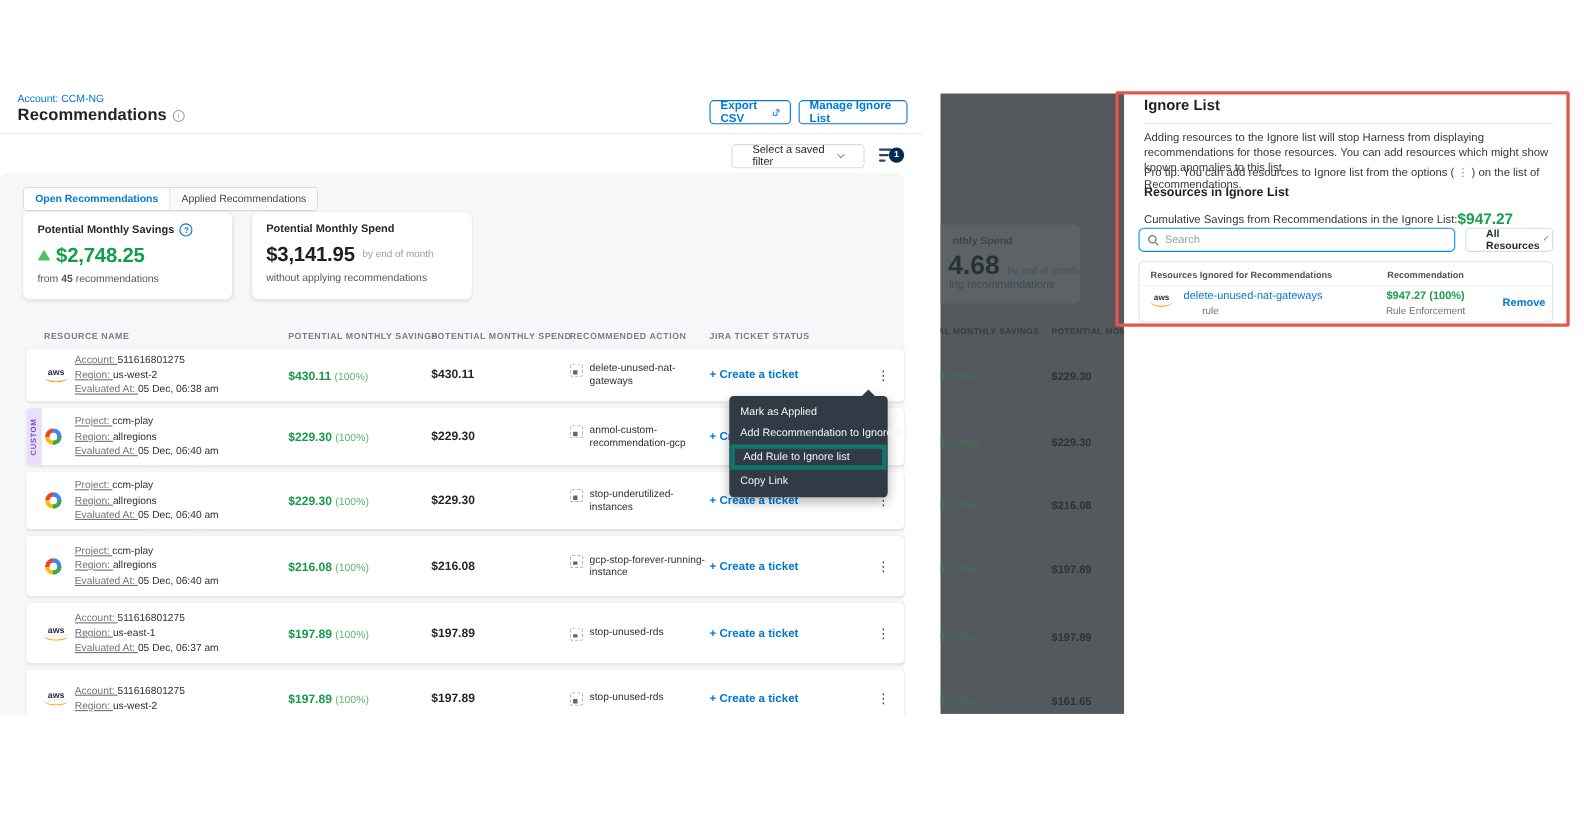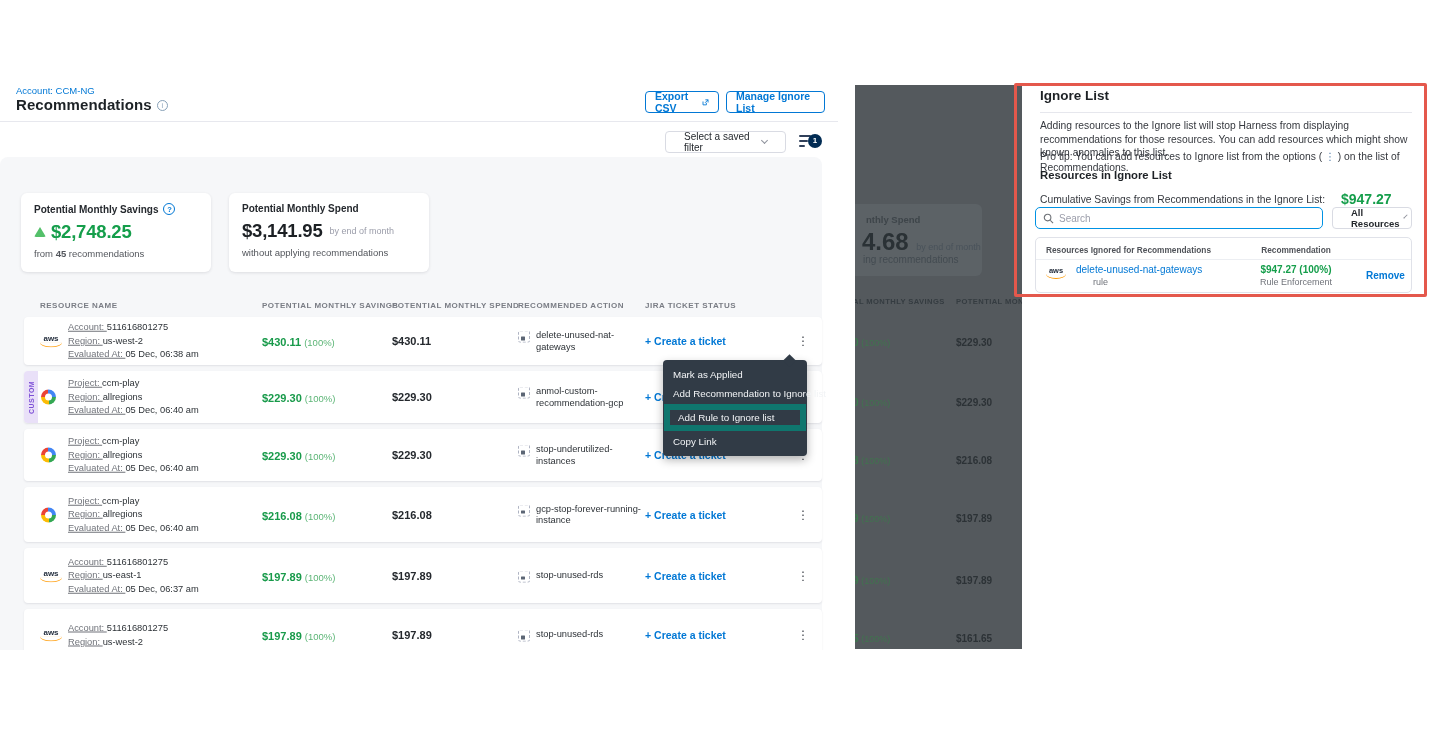--- a/index.html
+++ b/index.html
@@ -166,6 +166,10 @@
 
   <div id="gray-band"></div>
 
+  <div class="tabs">
+    <div class="tab active">Open Recommendations</div>
+    <div class="tab inactive">Applied Recommendations</div>
+  </div>
 
   <div class="card" id="savings-card">
     <div class="card-title">

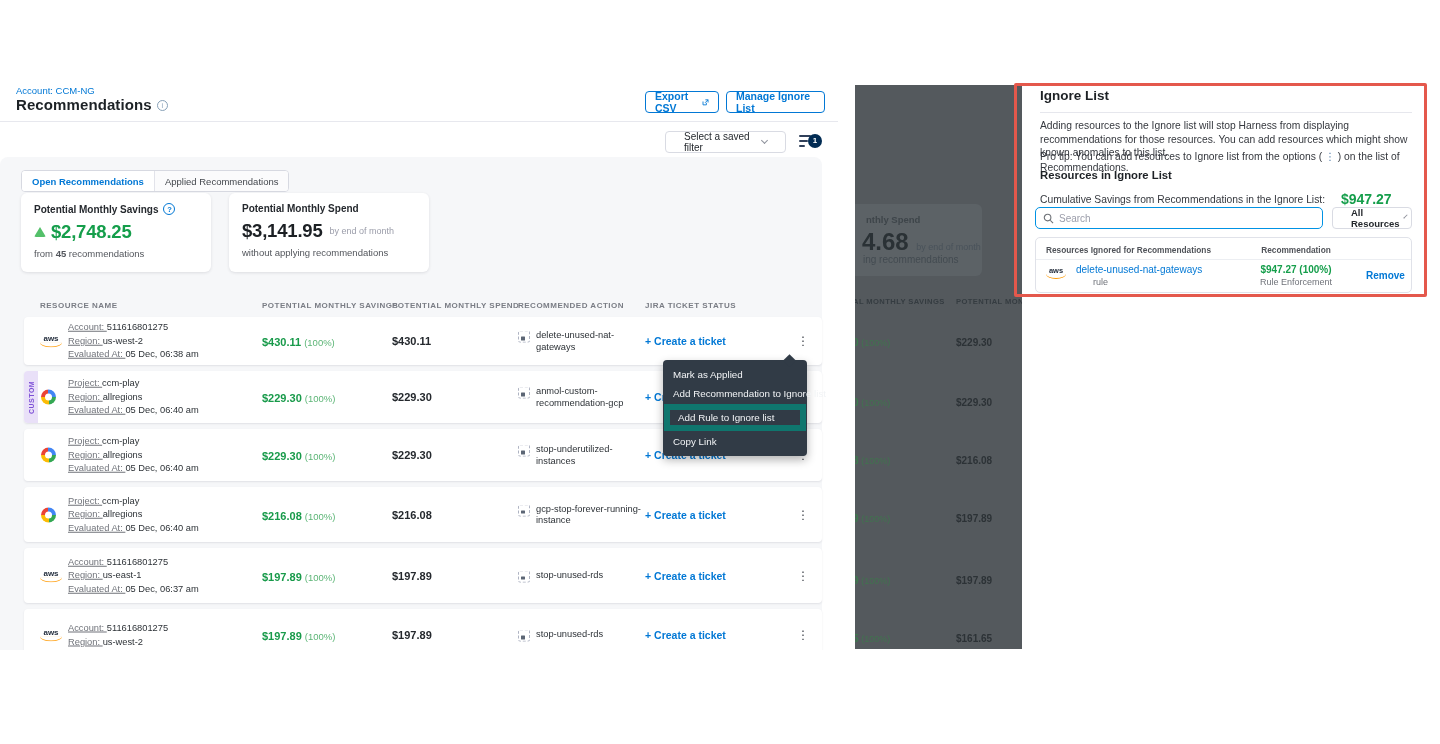--- a/index.html
+++ b/index.html
@@ -112,7 +112,7 @@
   .kebab-inline { color:#4d79a8; font-size:10px; letter-spacing:0; }
   .ig-res-hdr { position:absolute; left:18px; top:84px; font-size:11.3px; font-weight:700; color:#1d2125; }
   .ig-cum { position:absolute; left:18px; top:106px; font-size:10.3px; color:#35383e; white-space:nowrap; }
-  .ig-cum .cum-val { font-size:14px; font-weight:700; color:#159e4b; margin-left:16px; vertical-align:-1px; }
+  .ig-cum .cum-val { font-size:14px; font-weight:700; color:#159e4b; margin-left:0; vertical-align:-1px; }
   .ig-search { position:absolute; left:13px; top:122px; width:288px; height:22px; border:1.6px solid #0092e4; border-radius:5px;
                background:#fff; display:flex; align-items:center; padding:0 7px; gap:5px; }
   .ig-search input { border:none; outline:none; flex:1; font-size:10px; color:#25292e; font-family:"Liberation Sans",sans-serif; }

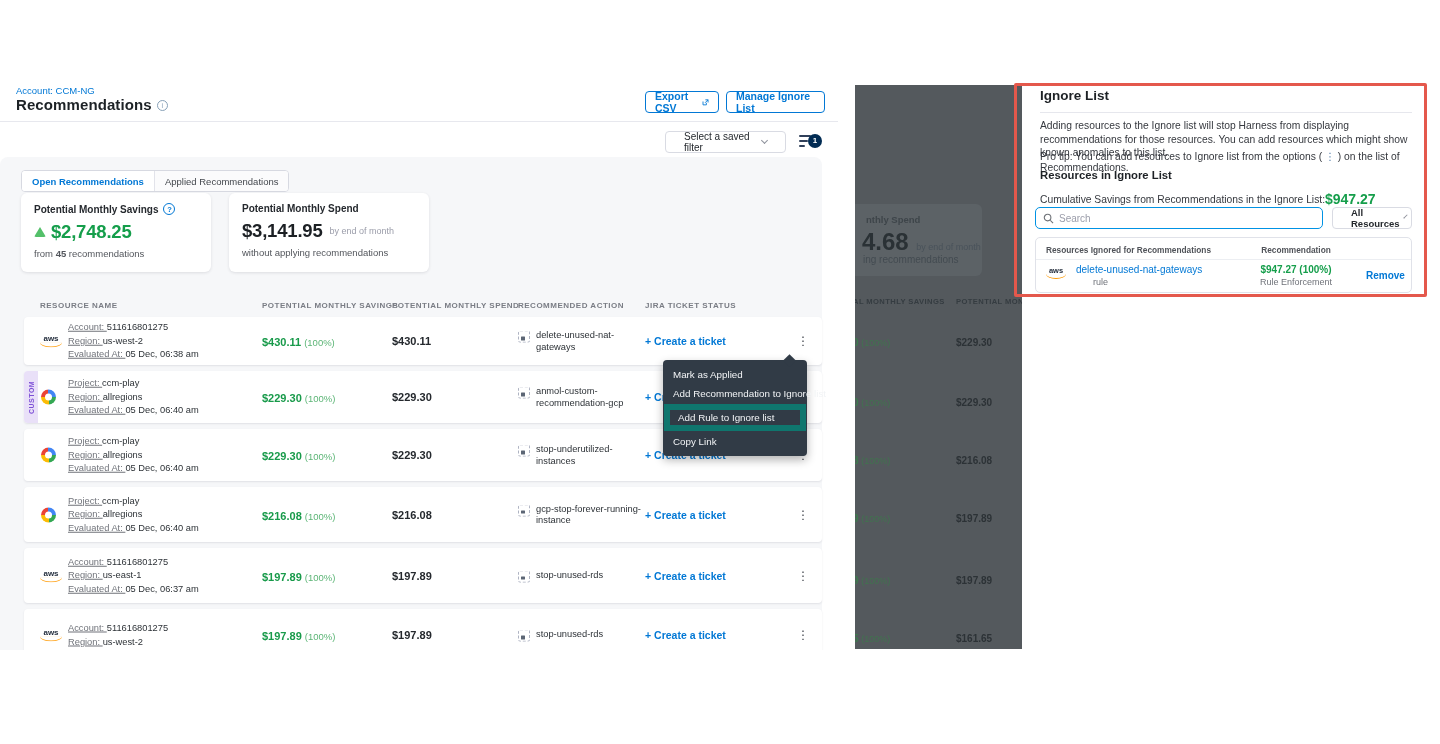--- a/index.html
+++ b/index.html
@@ -87,7 +87,7 @@
               padding:5px 0; box-shadow:0 4px 10px rgba(0,0,0,.3); z-index:30; }
   .menu-arrow { position:absolute; top:-4px; left:122px; width:9px; height:9px; background:#313b46; transform:rotate(45deg); }
   .menu-item { font-size:9.8px; color:#f2f4f6; padding:4px 10px; line-height:11px; cursor:pointer; white-space:nowrap; }
-  .menu-item.highlight { border:6px solid #0f766e; padding:2px 8px; margin:1px 1px; }
+  .menu-item.highlight { border:4px solid #0f766e; padding:2px 8px; margin:1px 1px; }
 
   
   #dim-shot { position:absolute; left:855px; top:85px; width:167px; height:564px; background:#54595d; overflow:hidden;text-decoration:underline; }

